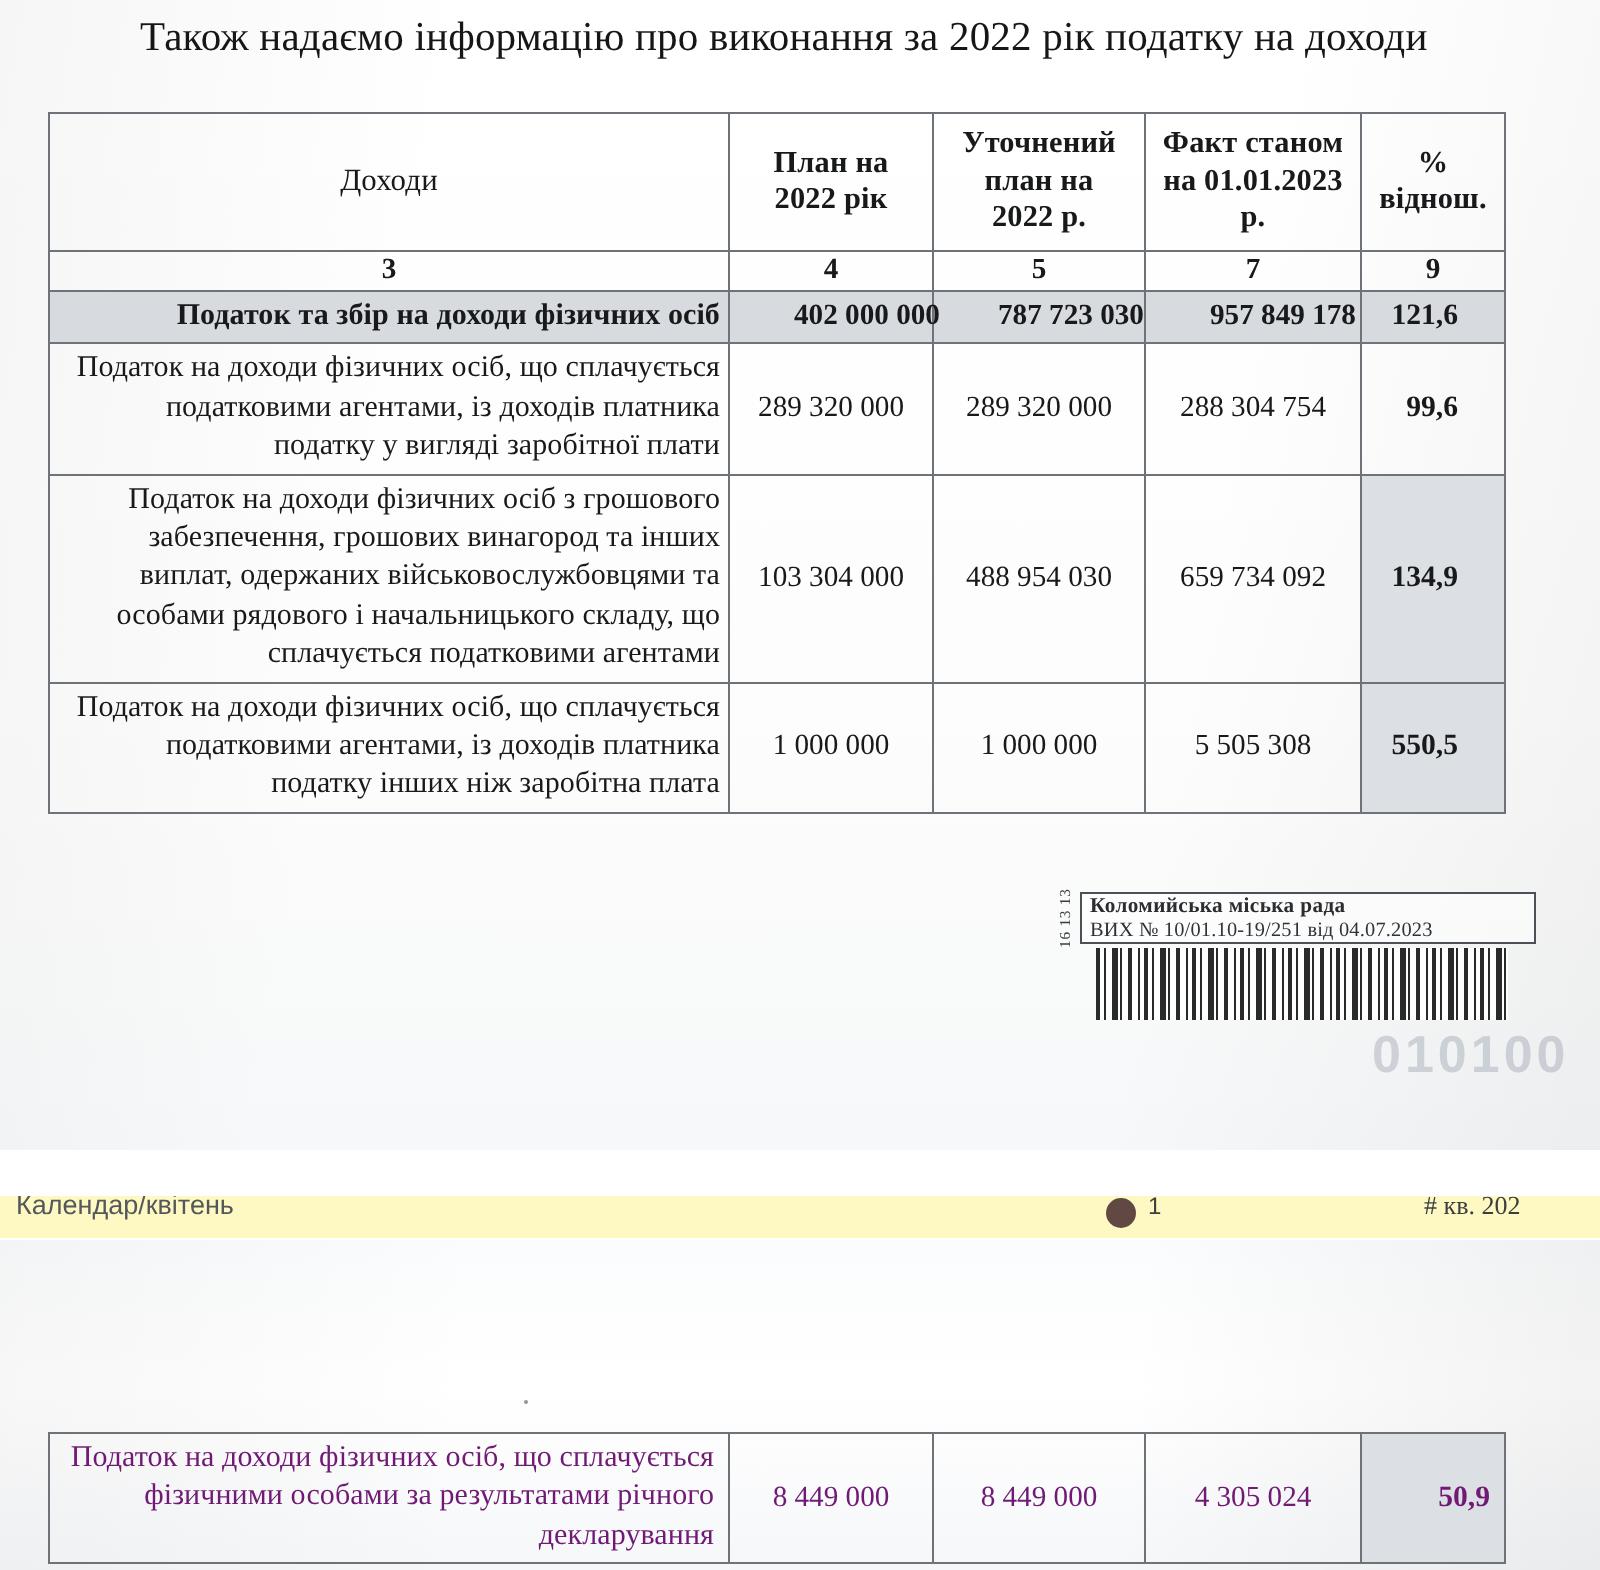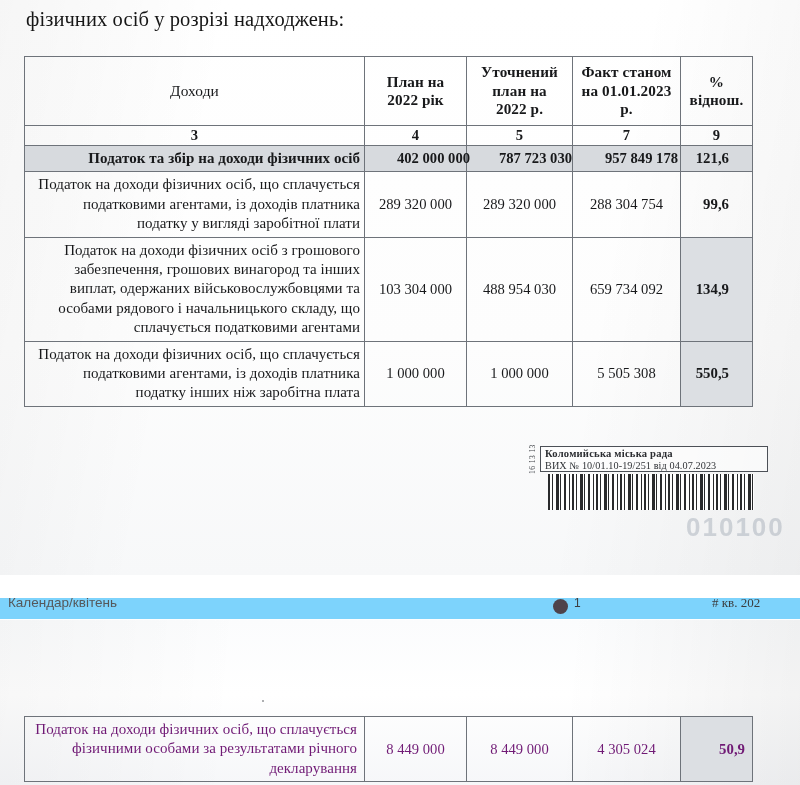--- a/index.html
+++ b/index.html
@@ -254,6 +254,7 @@
 <div class="page-scan"></div>
 
 <div class="intro">
+  <span class="l1">Також надаємо інформацію про виконання за 2022 рік податку на доходи</span>
   <span class="l2">фізичних осіб у розрізі надходжень:</span>
 </div>
 

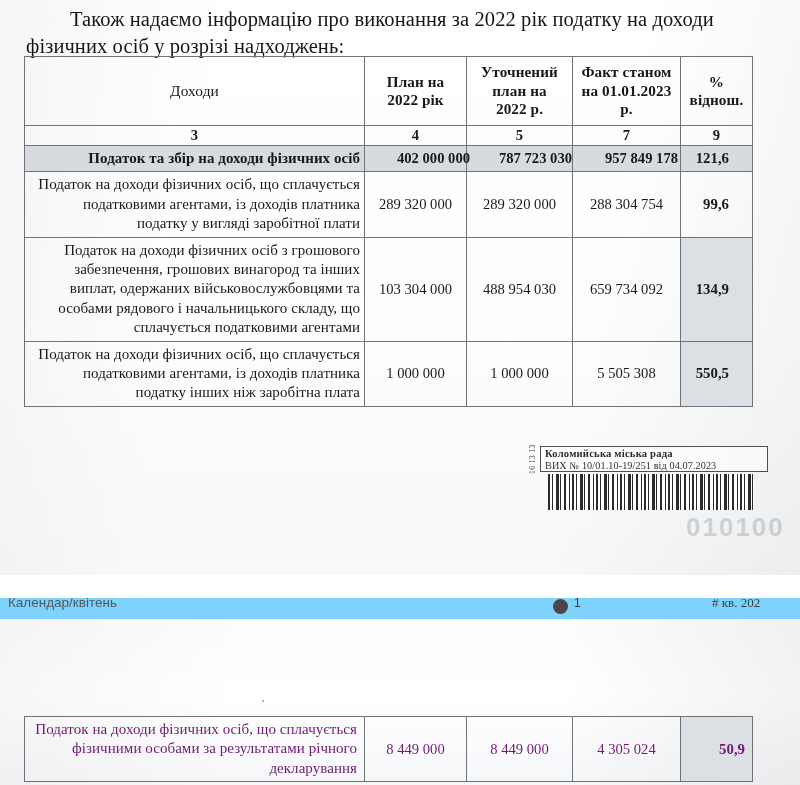--- a/index.html
+++ b/index.html
@@ -255,7 +255,6 @@
 
 <div class="intro">
   <span class="l1">Також надаємо інформацію про виконання за 2022 рік податку на доходи</span>
-  <span class="l2">фізичних осіб у розрізі надходжень:</span>
 </div>
 
 <table class="doc-table">

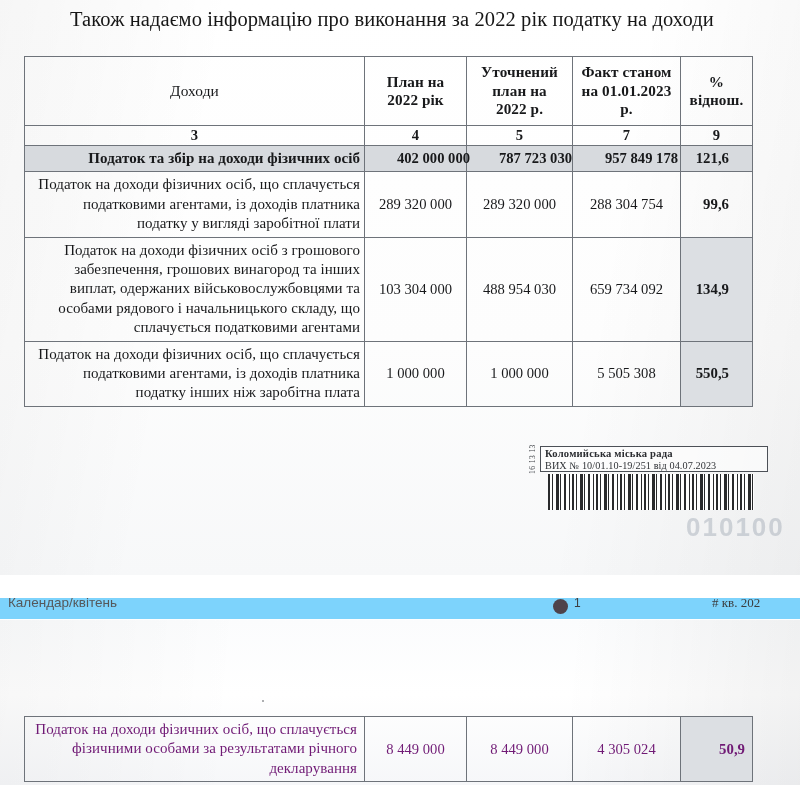--- a/index.html
+++ b/index.html
@@ -185,7 +185,7 @@
     top: 598px;
     width: 800px;
     height: 21px;
-    background: #7dd3fc;
+    background: #fef9c3;
     overflow: hidden;
   }
   .ui-strip-label {

